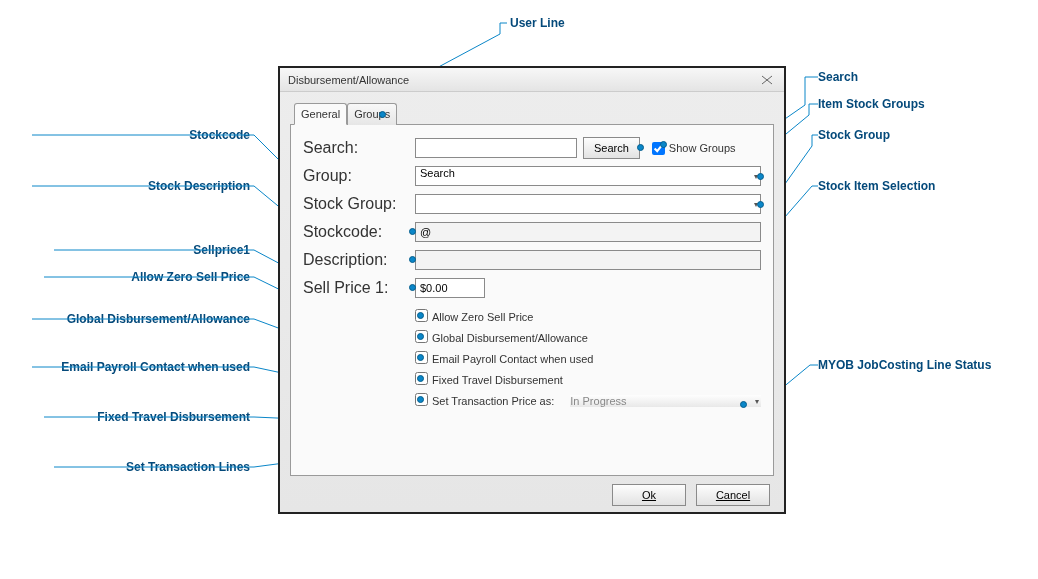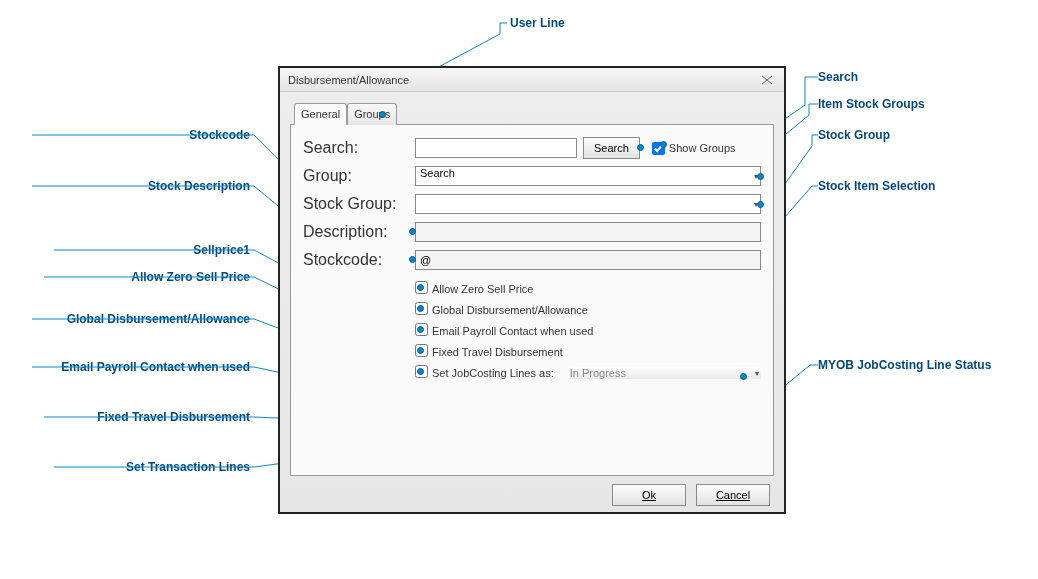--- a/index.html
+++ b/index.html
@@ -243,18 +243,18 @@
     </div>
 
     <div class="row">
+      <label class="fld">Stockcode:</label>
+      <div style="position:relative; flex:1; display:flex;">
+        <span class="marker" style="left:-6px; top:6px;"></span>
+        <input type="text" class="readonly" style="flex: 1 1 0%; background: rgb(243, 243, 243);" readonly="" value="@">
+      </div>
+    </div>
+
+    <div class="row">
       <label class="fld">Description:</label>
       <div style="position:relative; flex:1; display:flex;">
         <span class="marker" style="left:-6px; top:6px;"></span>
         <input type="text" class="readonly" style="flex: 1 1 0%; background: rgb(243, 243, 243);" readonly="" value="">
-      </div>
-    </div>
-
-    <div class="row">
-      <label class="fld">Stockcode:</label>
-      <div style="position:relative; flex:1; display:flex;">
-        <span class="marker" style="left:-6px; top:6px;"></span>
-        <input type="text" class="readonly" style="flex: 1 1 0%; background: rgb(243, 243, 243);" readonly="" value="@">
       </div>
     </div>
 

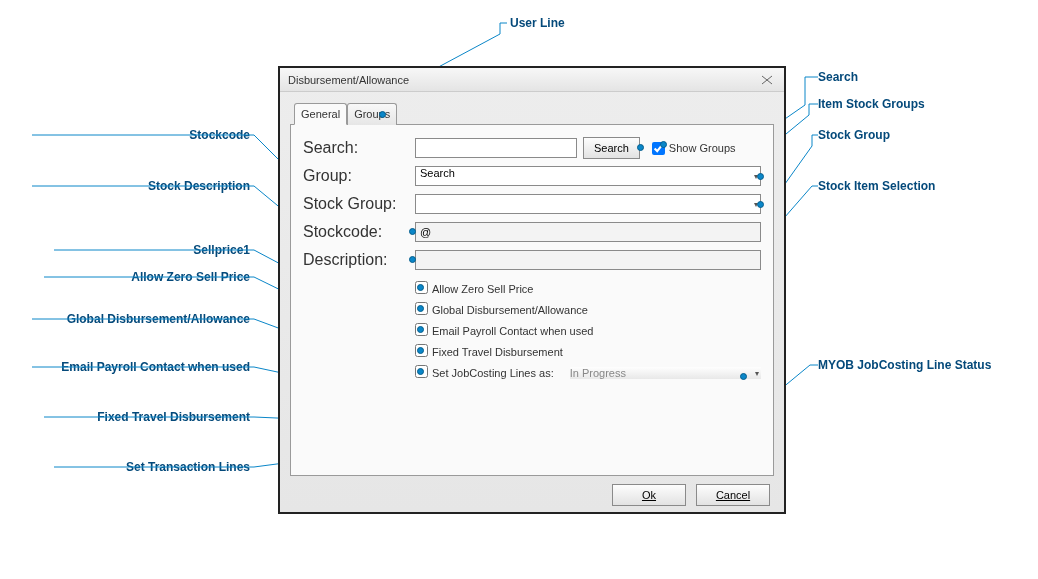--- a/index.html
+++ b/index.html
@@ -258,6 +258,13 @@
       </div>
     </div>
 
+    <div class="row">
+      <label class="fld">Sell Price 1:</label>
+      <div style="position:relative; display:flex;">
+        <span class="marker" style="left:-6px; top:6px;"></span>
+        <input type="text" style="width: 70px;" value="$0.00">
+      </div>
+    </div>
 
     <div style="height:4px"></div>
 

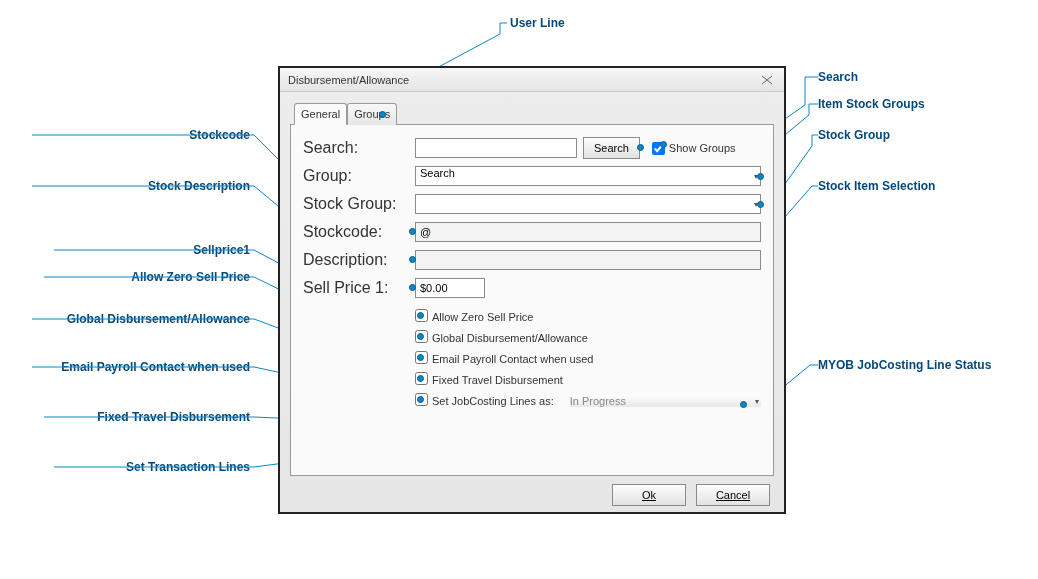--- a/index.html
+++ b/index.html
@@ -287,7 +287,7 @@
       </div>
       <div class="check" style="align-items:center;">
         <span style="position:relative"><input type="checkbox" style=""><span class="marker" style="left:2px; top:3px; position:absolute;"></span></span>
-        <span>Set JobCosting Lines as:</span>
+        <span>Set Transaction Price as:</span>
         <div style="width:8px"></div>
         <div class="combo" style="width:150px; color:#888; position:relative;">
           <span>In Progress</span>

